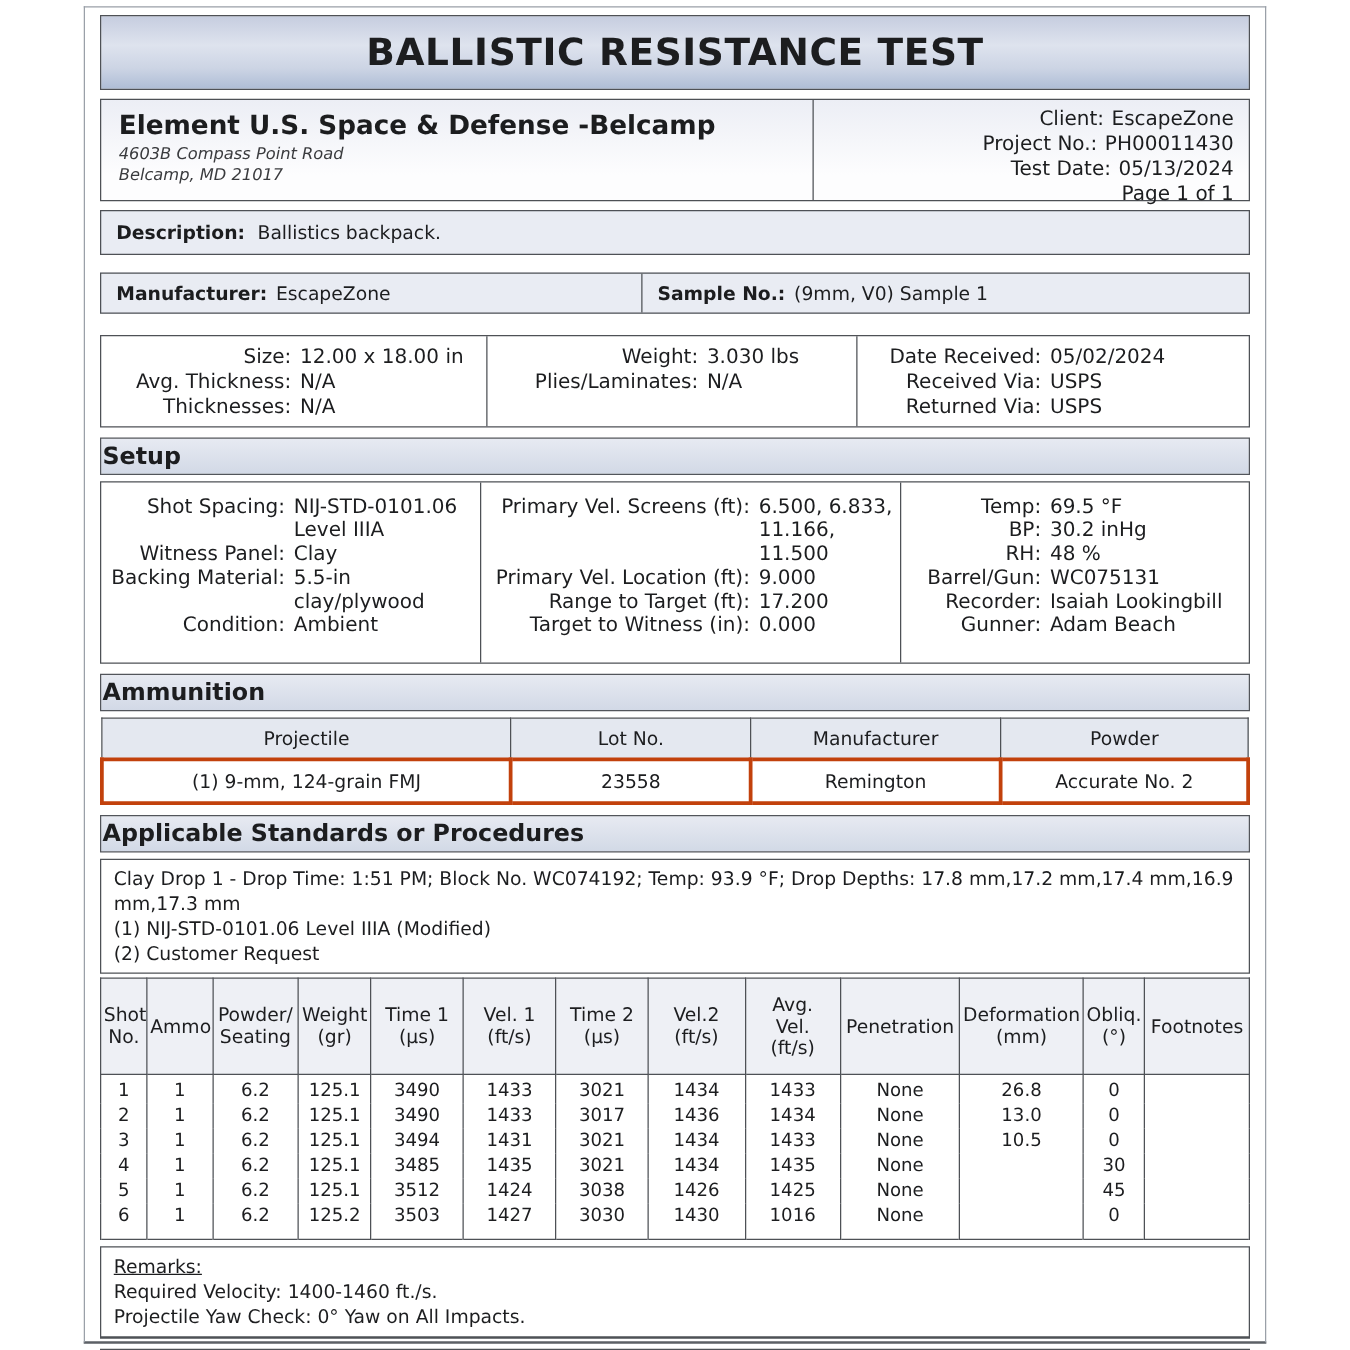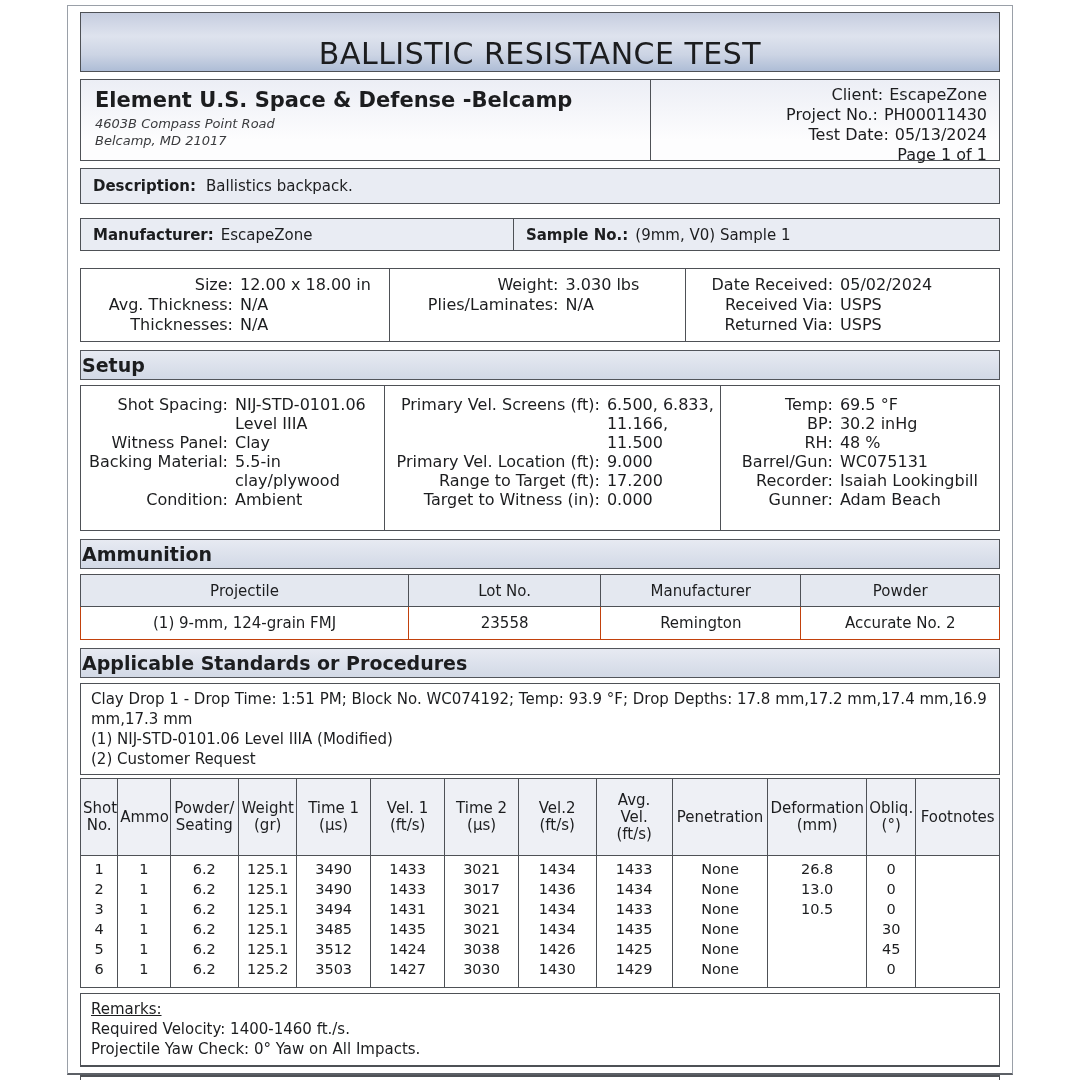--- a/index.html
+++ b/index.html
@@ -11,9 +11,9 @@
   .box{border:1px solid #4e5156;box-sizing:border-box;background:#fff;}
 
   
-  .titlebar{margin-top:3px;height:60px;display:flex;align-items:flex-end;justify-content:center;
+  .titlebar{margin-top:3px;height:60px;display:flex;align-items:center;justify-content:center;
     background:linear-gradient(180deg,#c6cddf 0%,#dee3ee 40%,#ccd4e4 72%,#aebdd6 100%);
-    font-size:30px;font-weight:normal;letter-spacing:.5px;}
+    font-size:30px;font-weight:bold;letter-spacing:.5px;}
 
   
   .hdr{margin-top:7px;display:flex;height:82px;

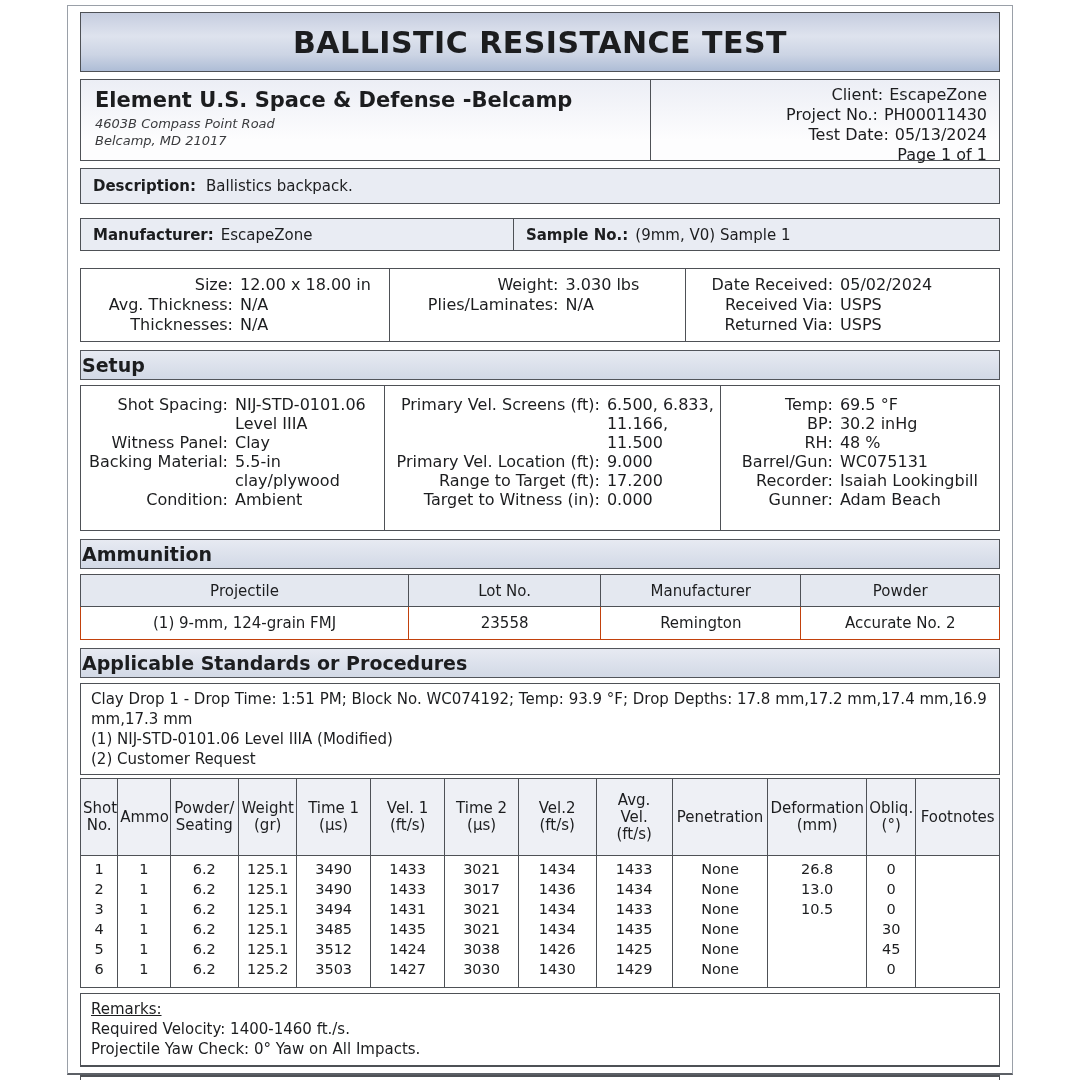--- a/index.html
+++ b/index.html
@@ -70,7 +70,7 @@
   .dtable th{border:1px solid #4e5156;font-weight:normal;text-align:center;vertical-align:middle;
              white-space:pre-line;}
   .ammo-table th{background:#e4e8f0;height:29px;}
-  .ammo-table td{border:1px solid #c2410c;text-align:center;height:30px;background:#fff;}
+  .ammo-table td{border:3px solid #c2410c;text-align:center;height:30px;background:#fff;}
 
   .std-box{padding:5px 10px;font-size:15px;line-height:20px;min-height:84px;}
 

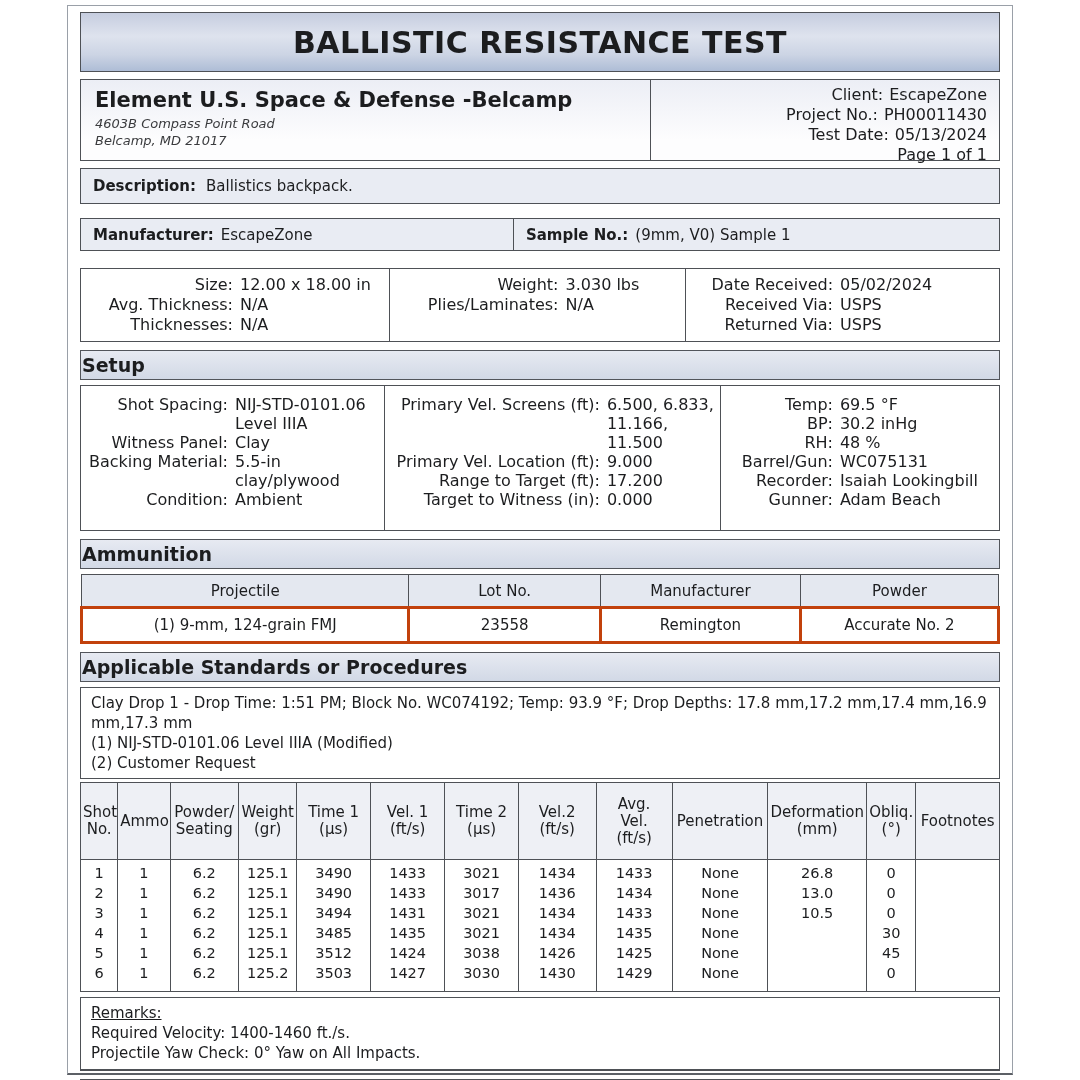--- a/index.html
+++ b/index.html
@@ -412,7 +412,7 @@
           <td>1427</td>
           <td>3030</td>
           <td>1430</td>
-          <td>1429</td>
+          <td>1016</td>
           <td>None</td>
           <td></td>
           <td>0</td>

